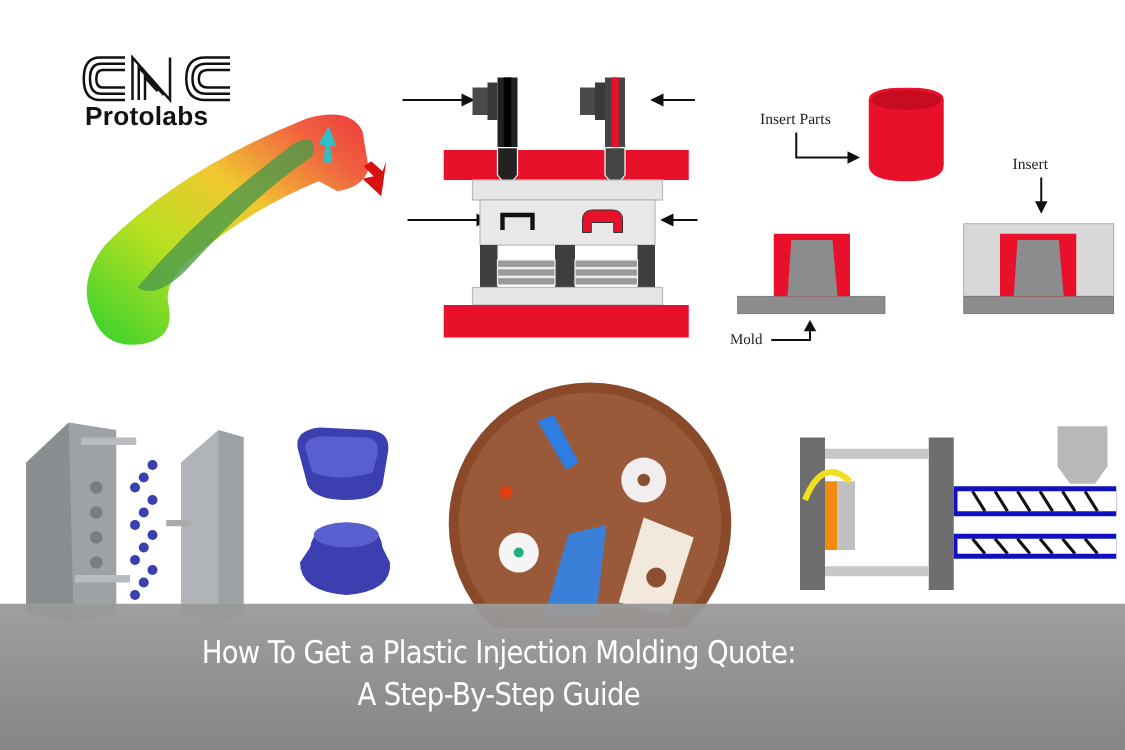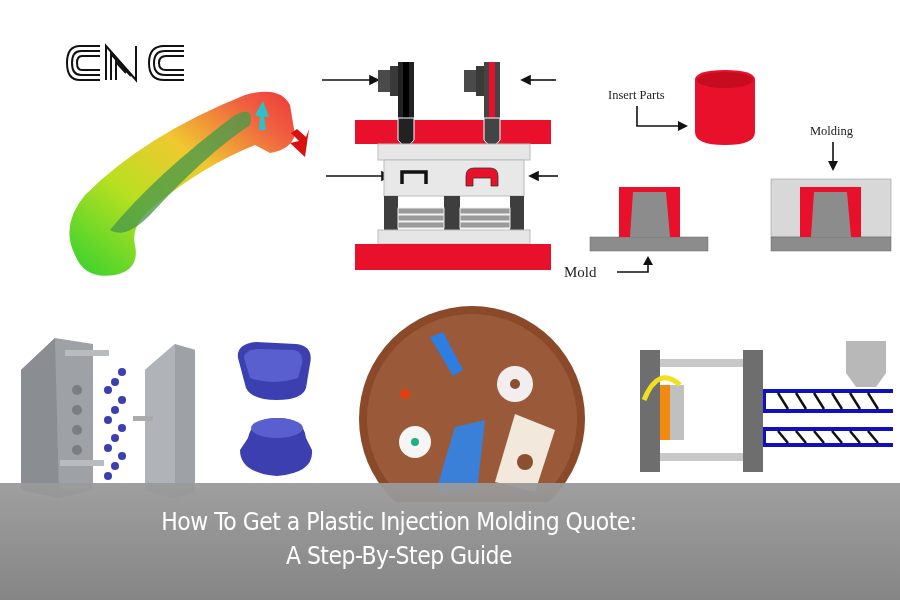--- a/index.html
+++ b/index.html
@@ -30,6 +30,7 @@
       <path d="M120 14 H102 Q95 14 95 21 Q95 28 102 28 H120"></path>
     </g>
   </svg>
+  <div class="logo-text">Protolabs</div>
 </div>
 
 <svg class="abs" style="left:55px;top:75px;width:260px;height:210px" viewBox="0 0 260 210">

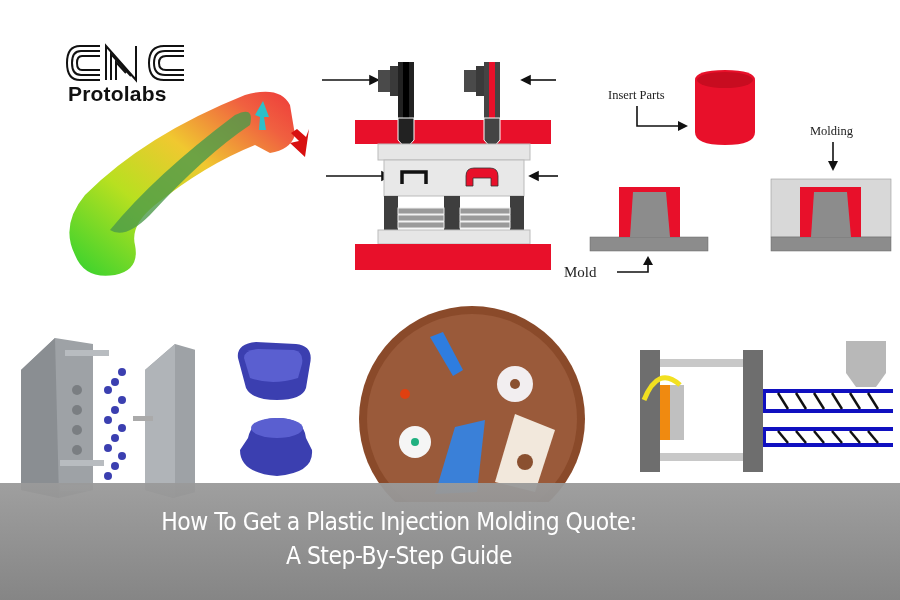--- a/index.html
+++ b/index.html
@@ -91,7 +91,7 @@
 </svg>
 
 <div class="lbl" style="left:608px;top:88px;font-size:12.5px">Insert Parts</div>
-<div class="lbl" style="left:810px;top:124px;font-size:12.5px">Molding</div>
+<div class="lbl" style="left:810px;top:124px;font-size:12.5px">Insert</div>
 <div class="lbl" style="left:564px;top:264px;font-size:15px">Mold</div>
 <svg class="abs" style="left:580px;top:70px;width:320px;height:220px" viewBox="0 0 320 220">
   <path d="M57 36 V56 H100" fill="none" stroke="#111" stroke-width="1.6"></path>

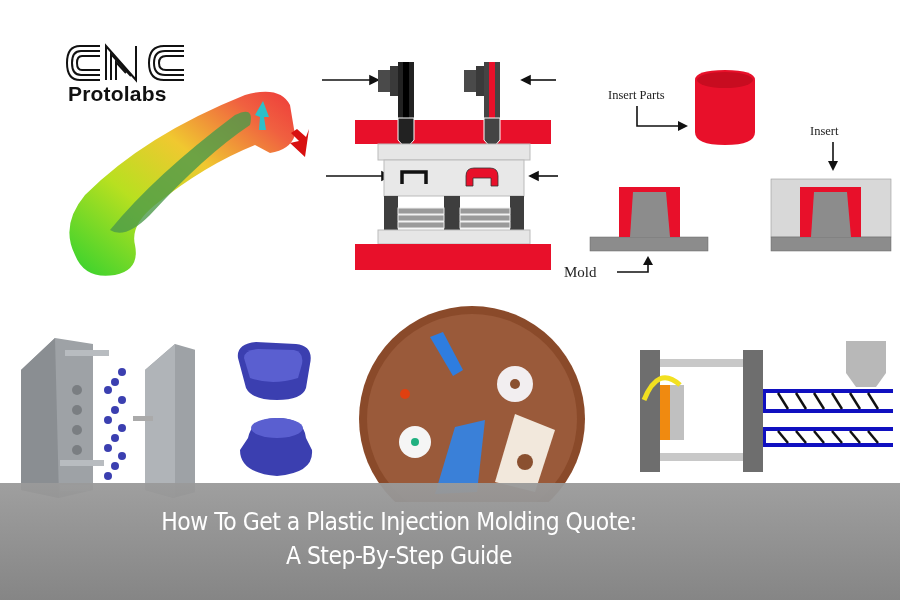--- a/index.html
+++ b/index.html
@@ -92,7 +92,7 @@
 
 <div class="lbl" style="left:608px;top:88px;font-size:12.5px">Insert Parts</div>
 <div class="lbl" style="left:810px;top:124px;font-size:12.5px">Insert</div>
-<div class="lbl" style="left:564px;top:264px;font-size:15px">Mold</div>
+<div class="lbl" style="left:584px;top:264px;font-size:12px">Mold</div>
 <svg class="abs" style="left:580px;top:70px;width:320px;height:220px" viewBox="0 0 320 220">
   <path d="M57 36 V56 H100" fill="none" stroke="#111" stroke-width="1.6"></path>
   <path d="M108 56 L98 51 L98 61 Z" fill="#111"></path>

